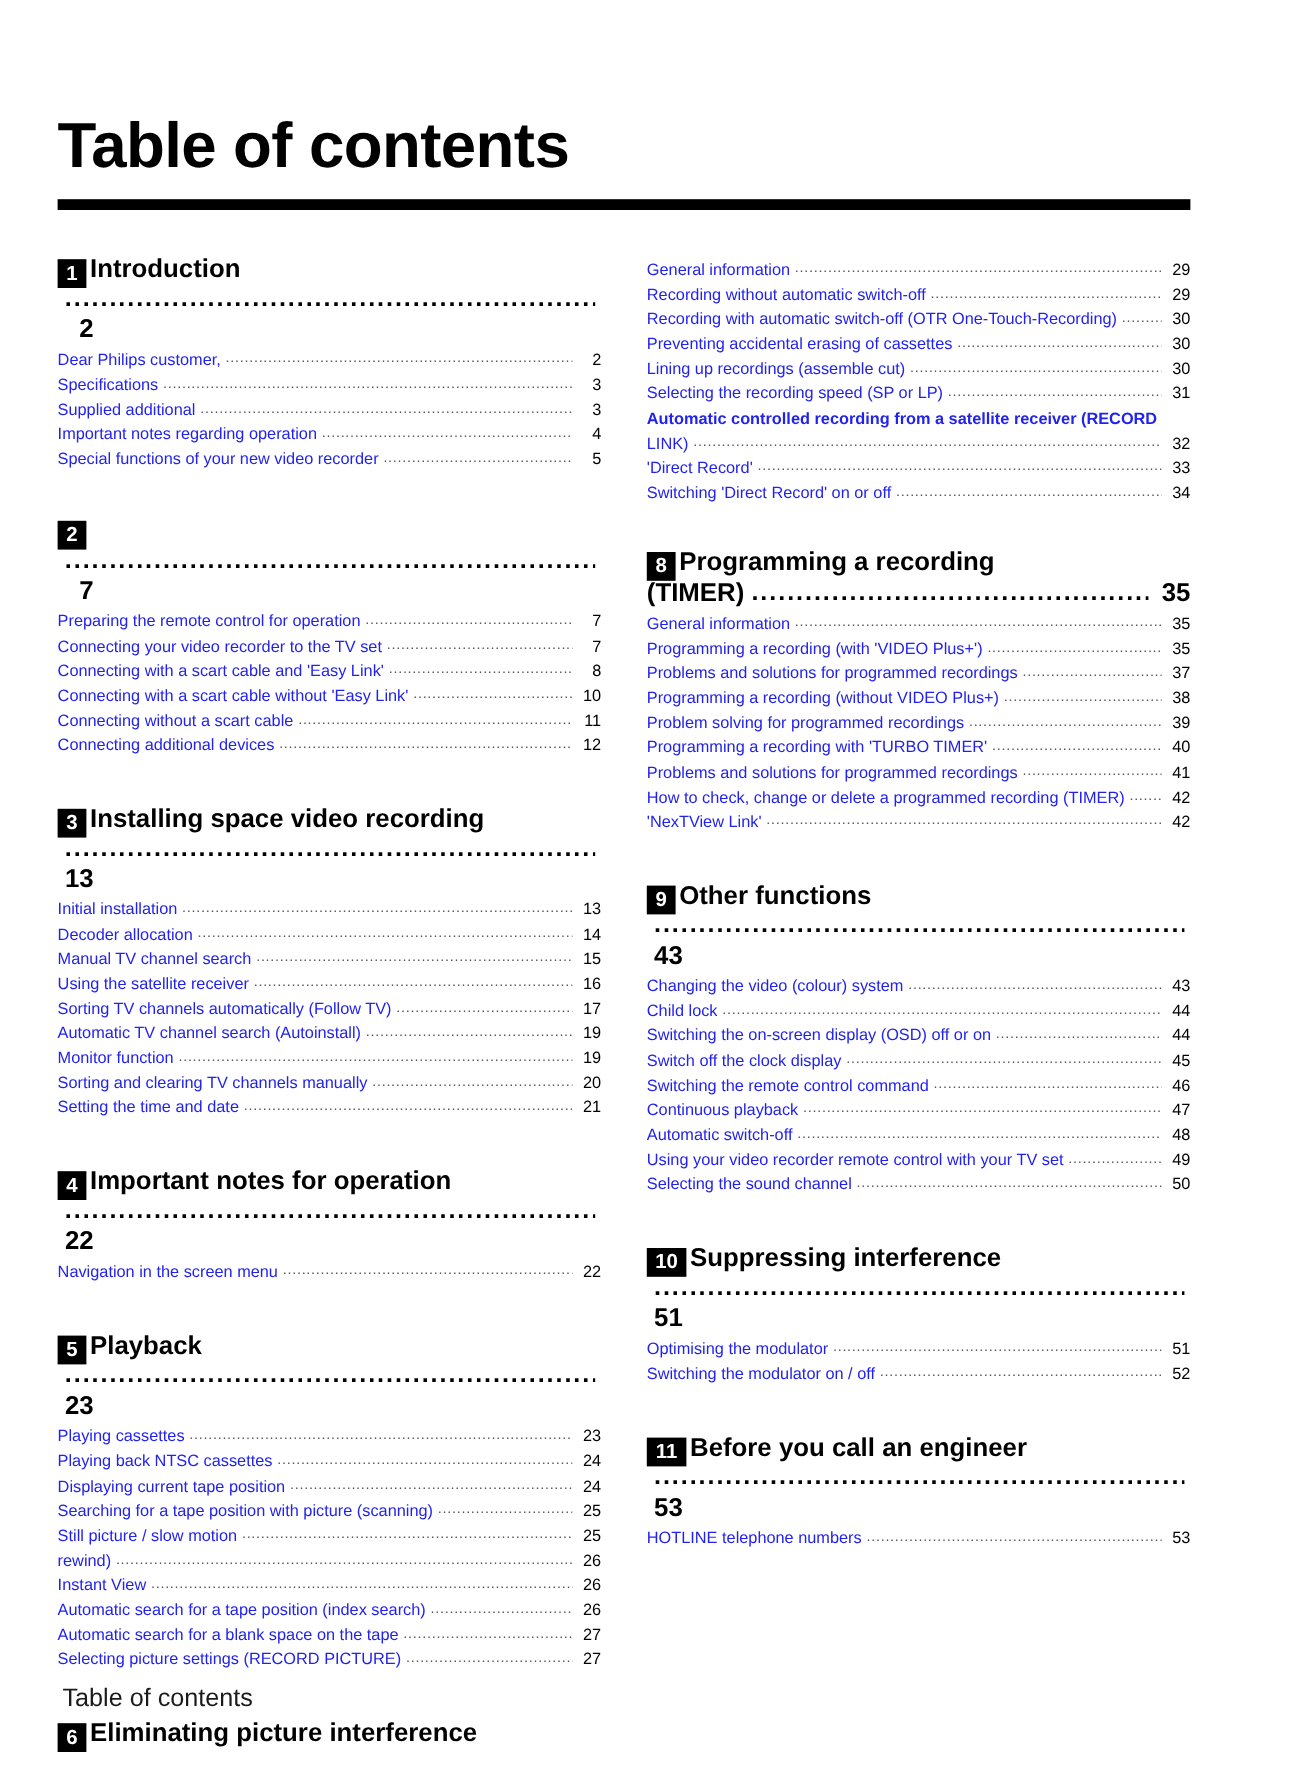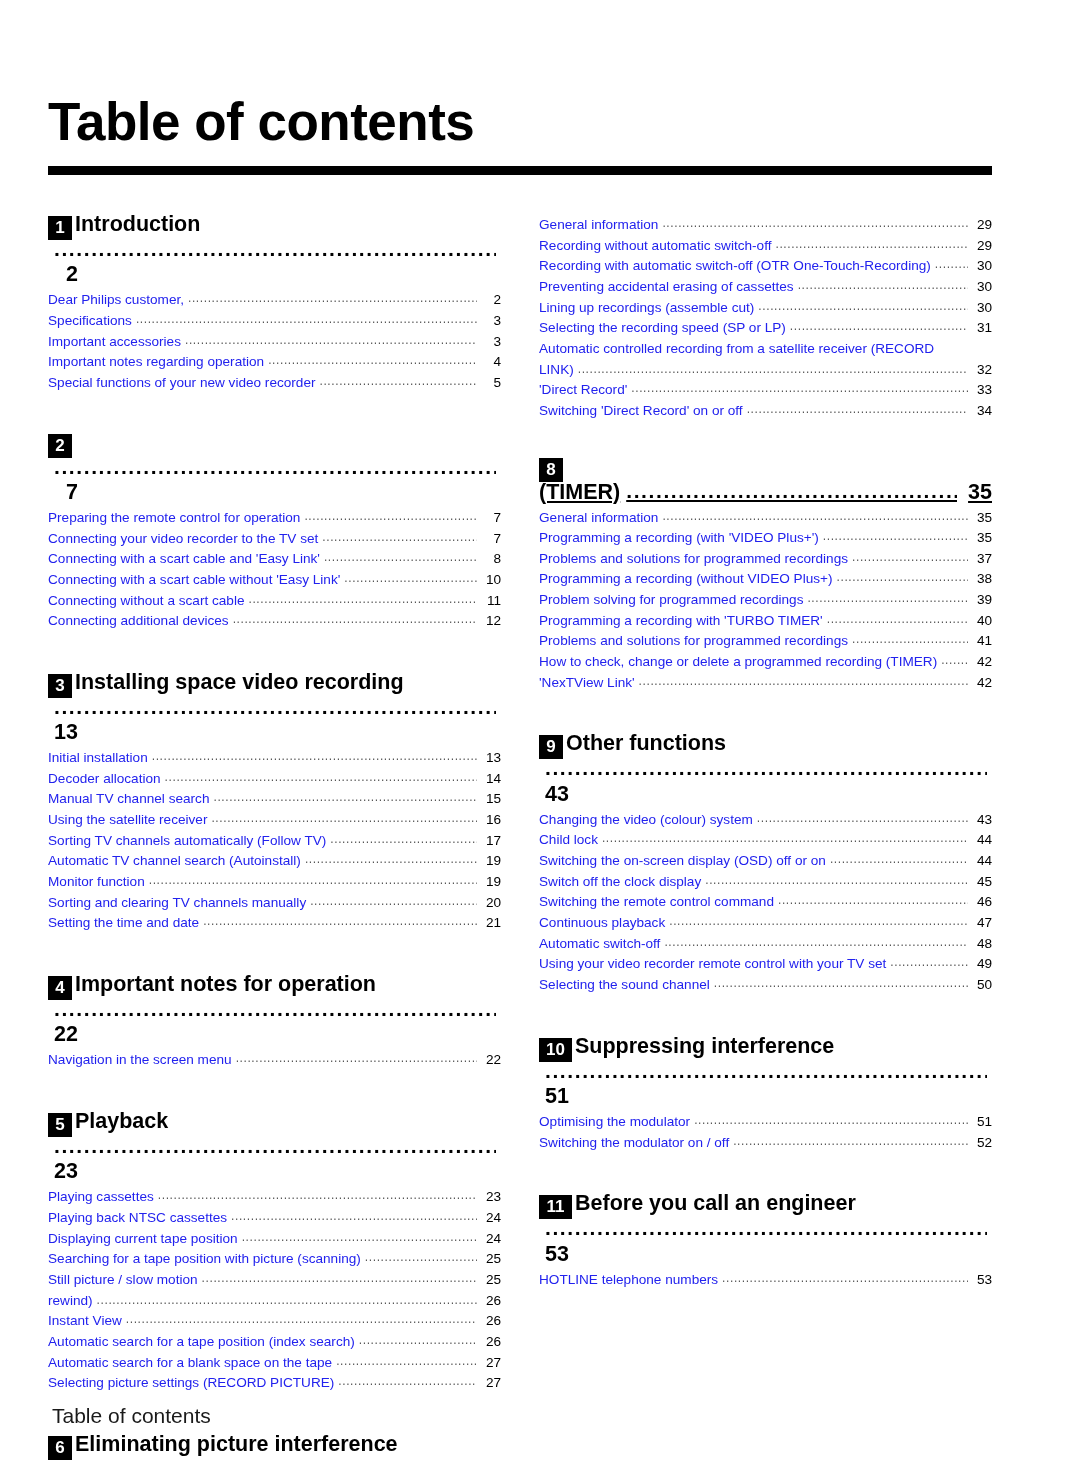--- a/index.html
+++ b/index.html
@@ -214,7 +214,7 @@
               <span class="entry-page">3</span>
             </li>
             <li class="entry">
-              <span class="entry-text">Important accessories</span>
+              <span class="entry-text">Supplied additional</span>
               <span class="entry-leader">........................................................................................................................</span>
               <span class="entry-page">3</span>
             </li>

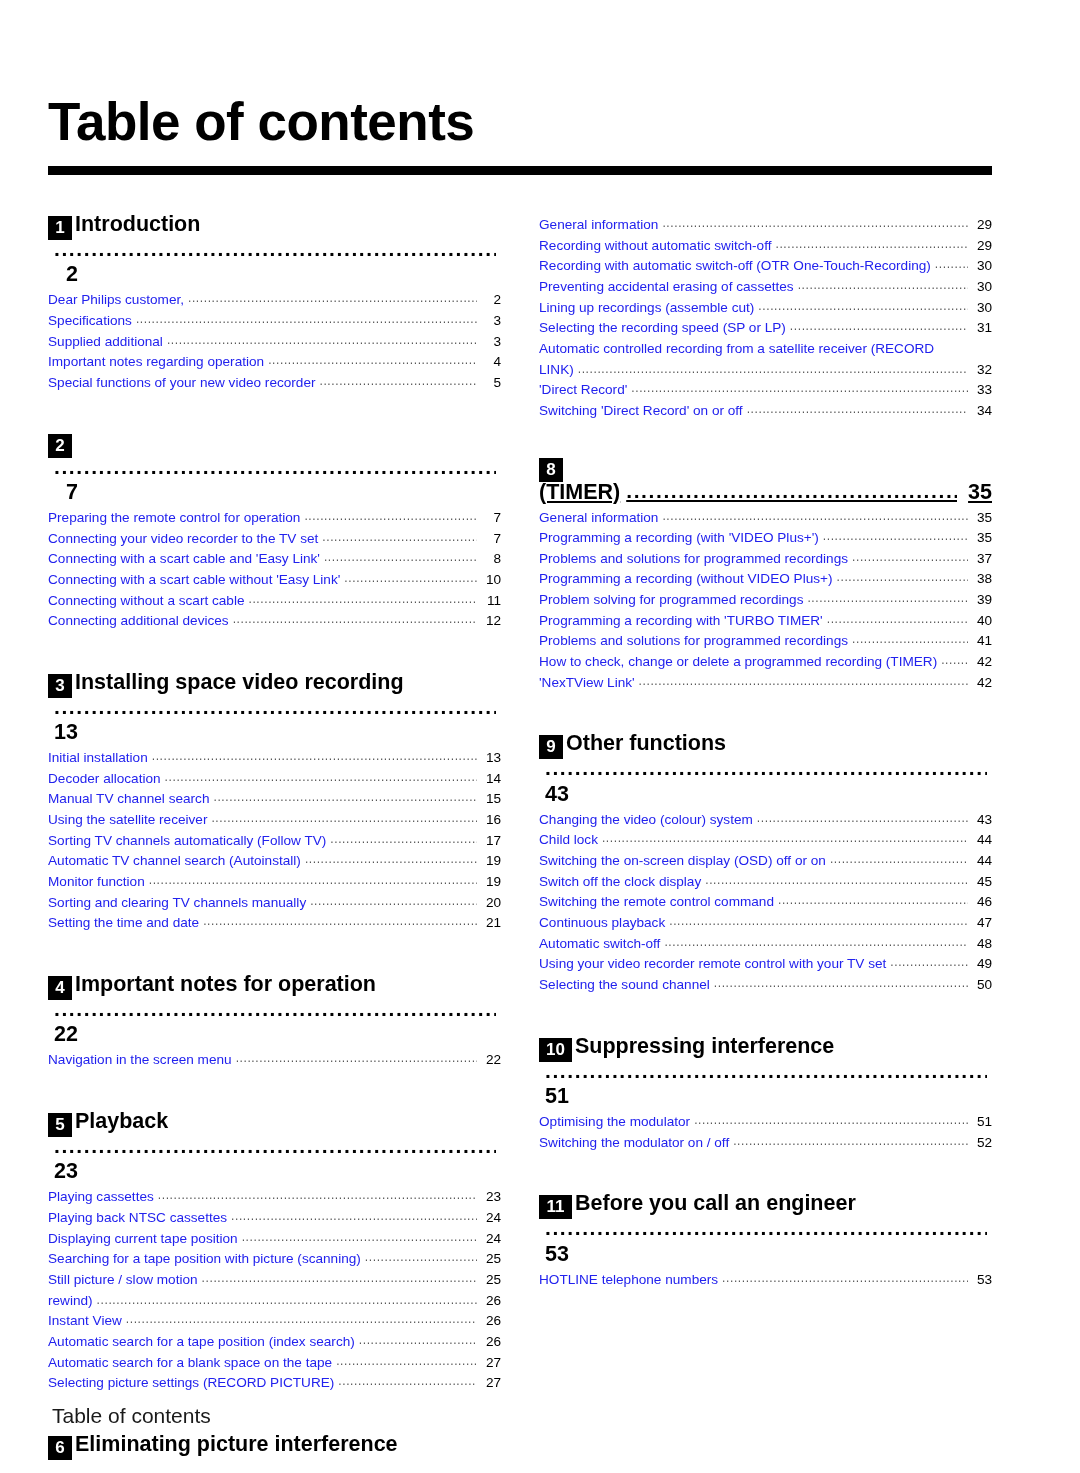--- a/index.html
+++ b/index.html
@@ -166,6 +166,7 @@
   .entry.wrap .wrap-line1 {
     color: #2222ee;
     display: block;
+    font-weight: bold;
   }
   .entry.wrap .wrap-line2 {
     display: flex;

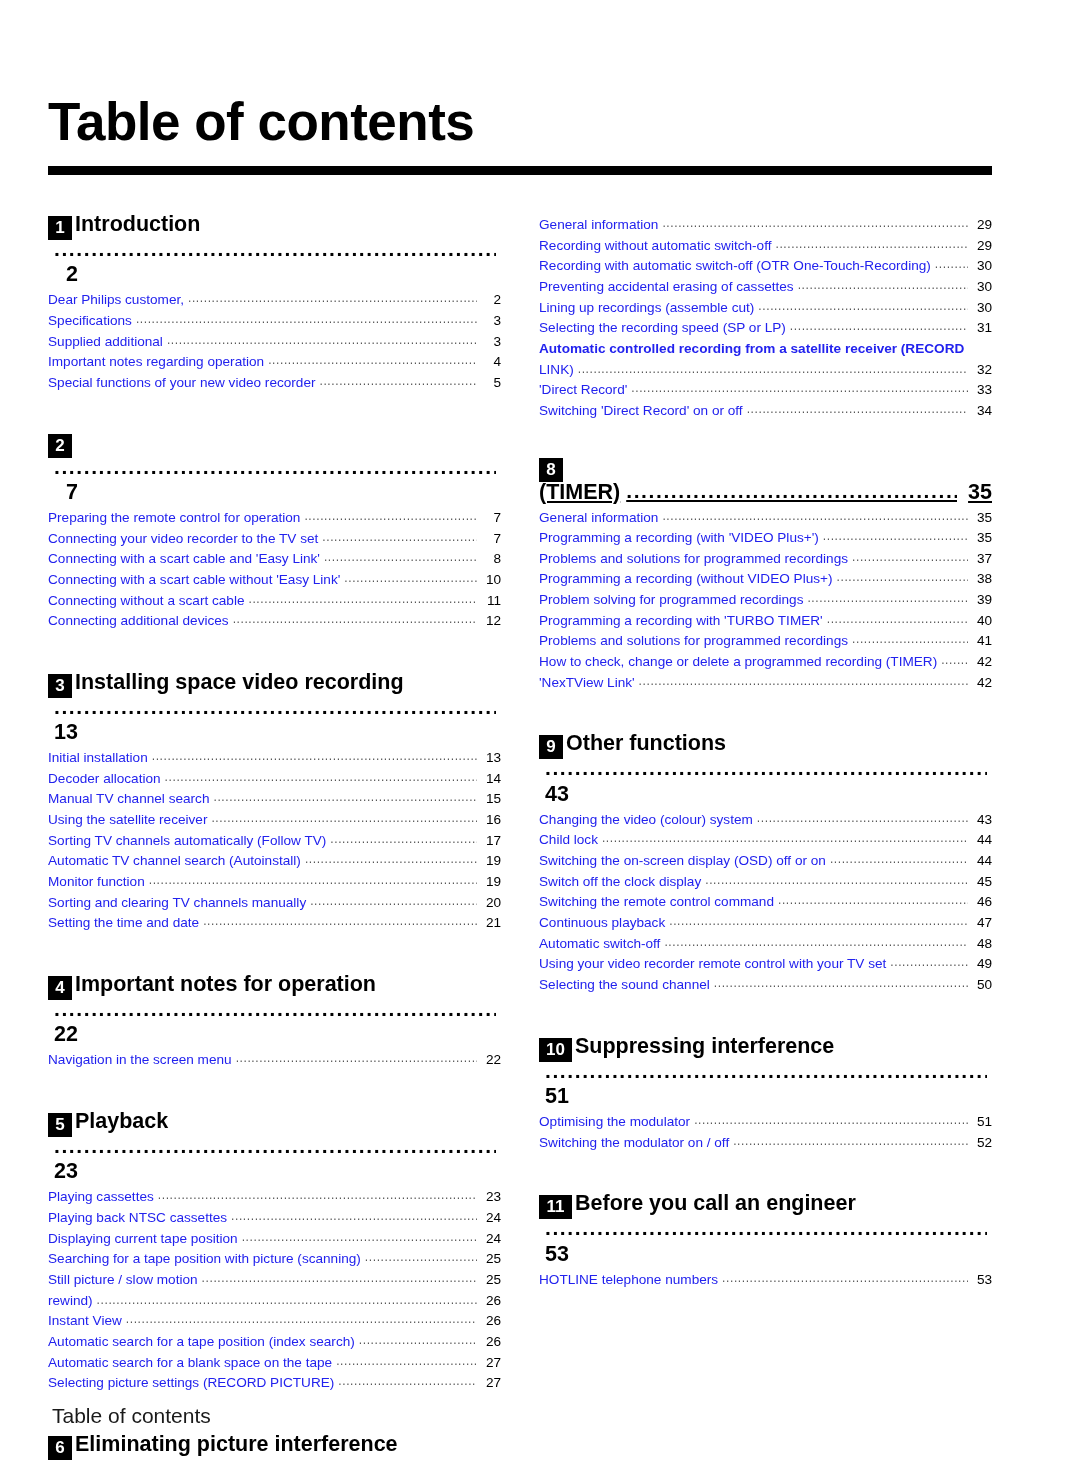--- a/index.html
+++ b/index.html
@@ -170,7 +170,7 @@
   }
   .entry.wrap .wrap-line2 {
     display: flex;
-    align-items: flex-end;
+    align-items: center;
   }
   .spacer-lg { height: 34px; }
   

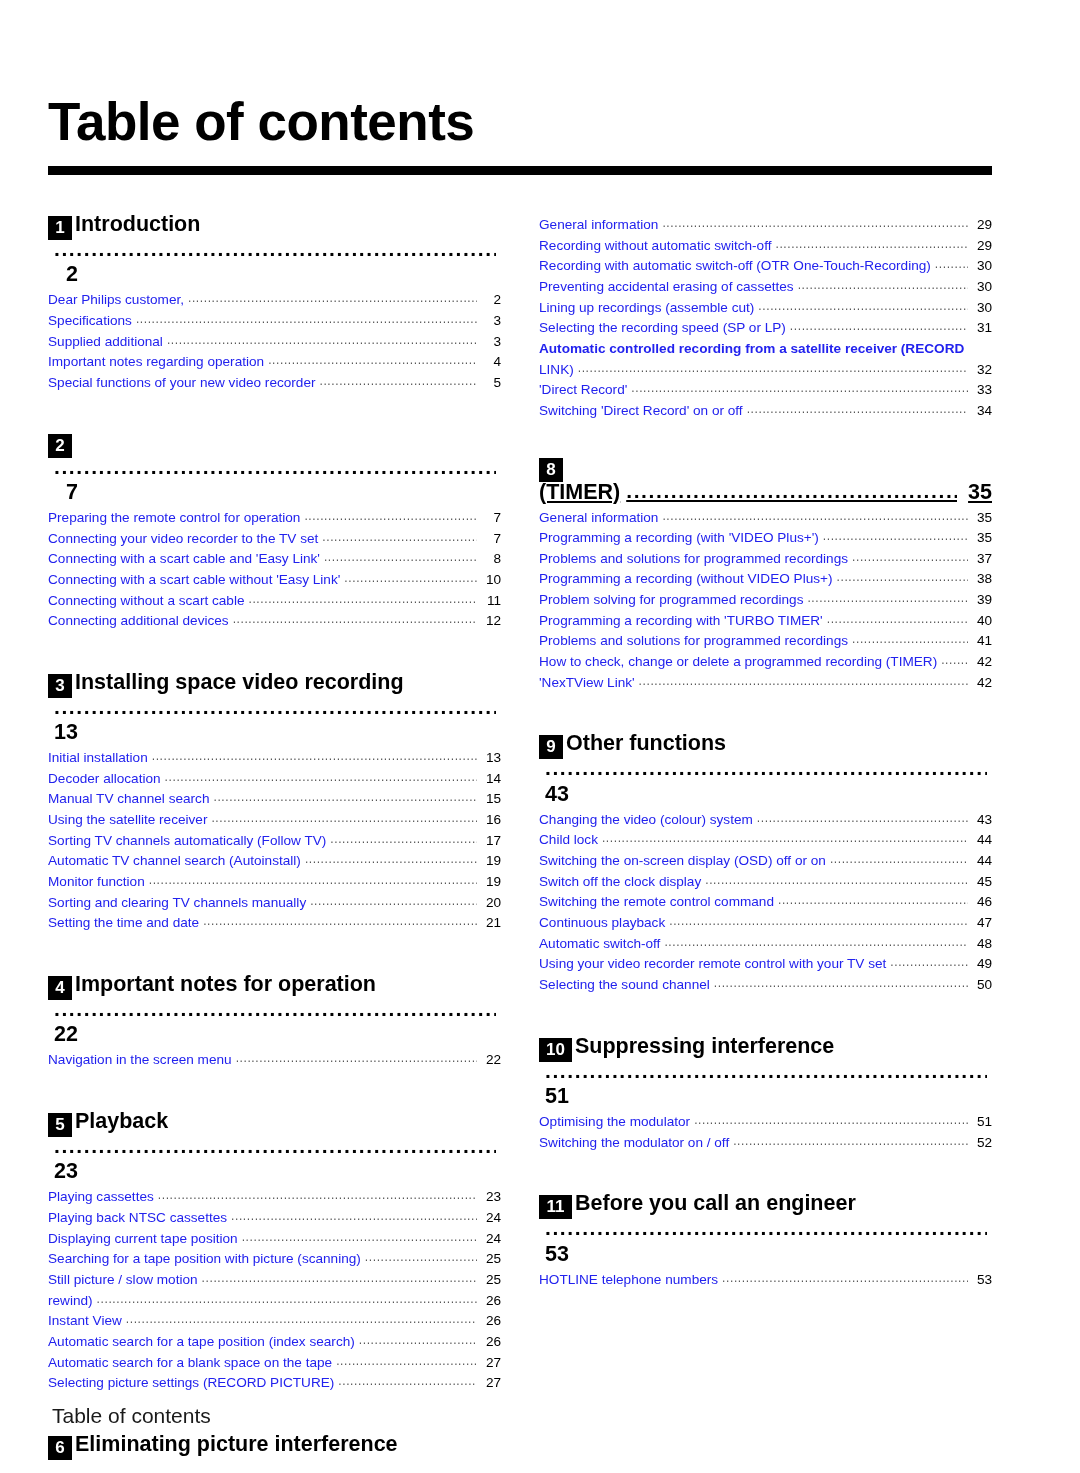--- a/index.html
+++ b/index.html
@@ -469,6 +469,7 @@
         <div class="section">
           <div class="sec-head">
             <span class="badge">8</span>
+            <span class="sec-title">Programming a recording</span>
             <div class="sec-head-line2">
               <span class="sec-title">(TIMER)</span>
               <span class="sec-leader">................................................................................</span>

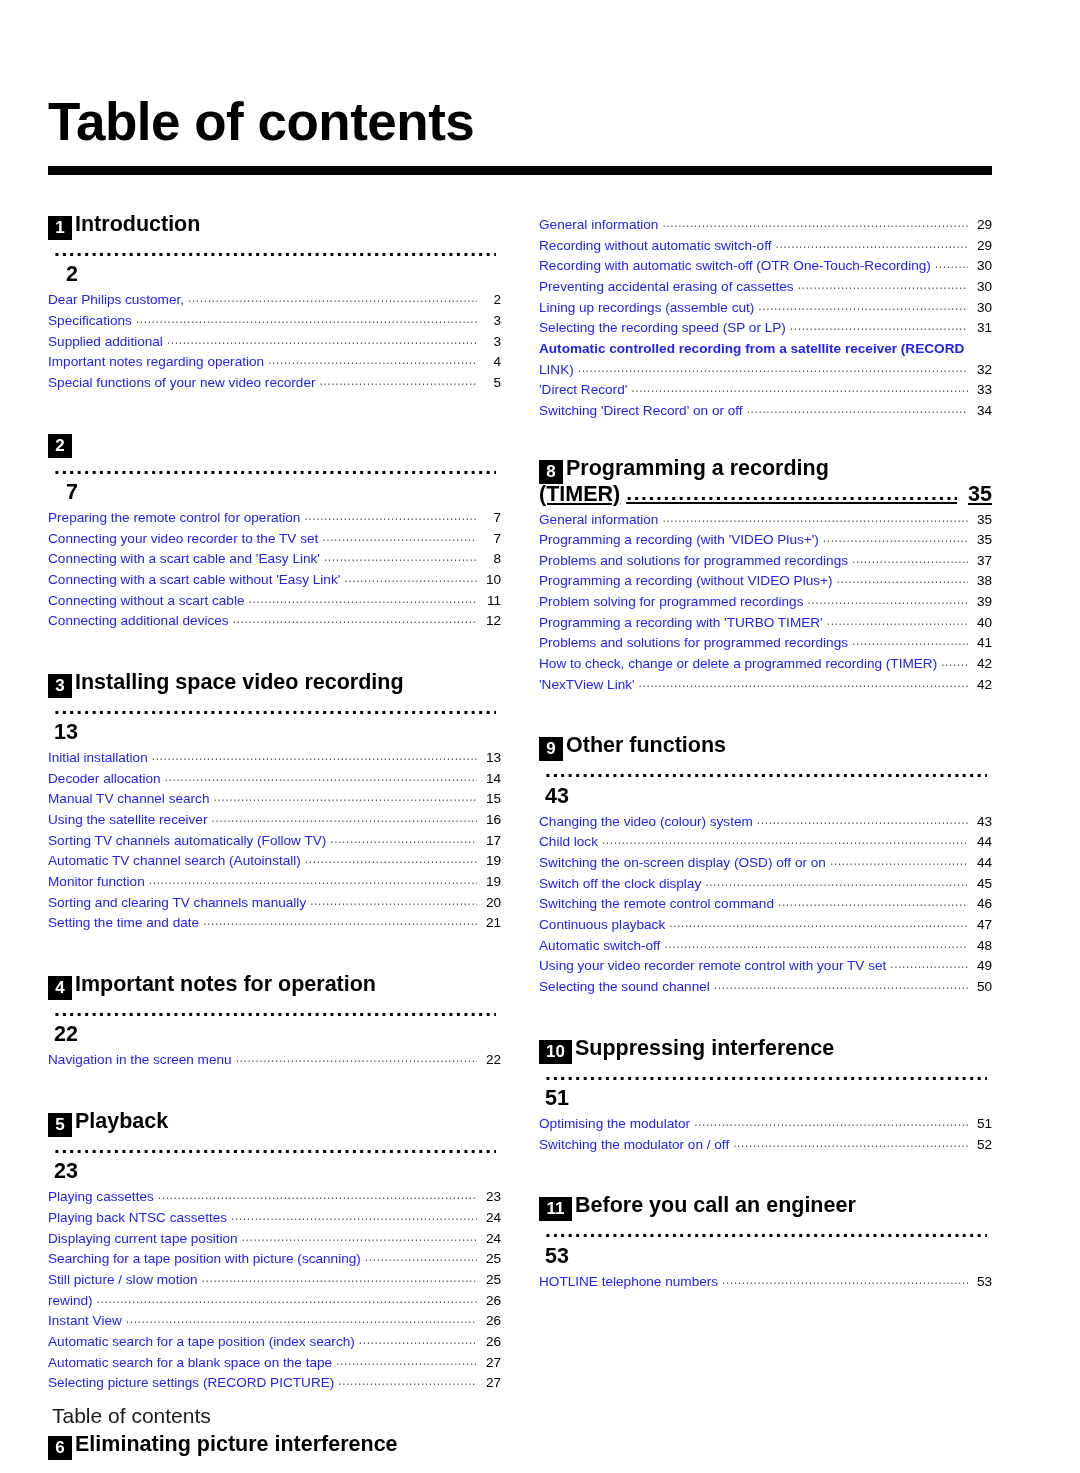--- a/index.html
+++ b/index.html
@@ -121,7 +121,6 @@
     width: 100%;
     font-size: 21.5px;
     font-weight: bold;
-    text-decoration: underline;
   }
   
   .entries {

